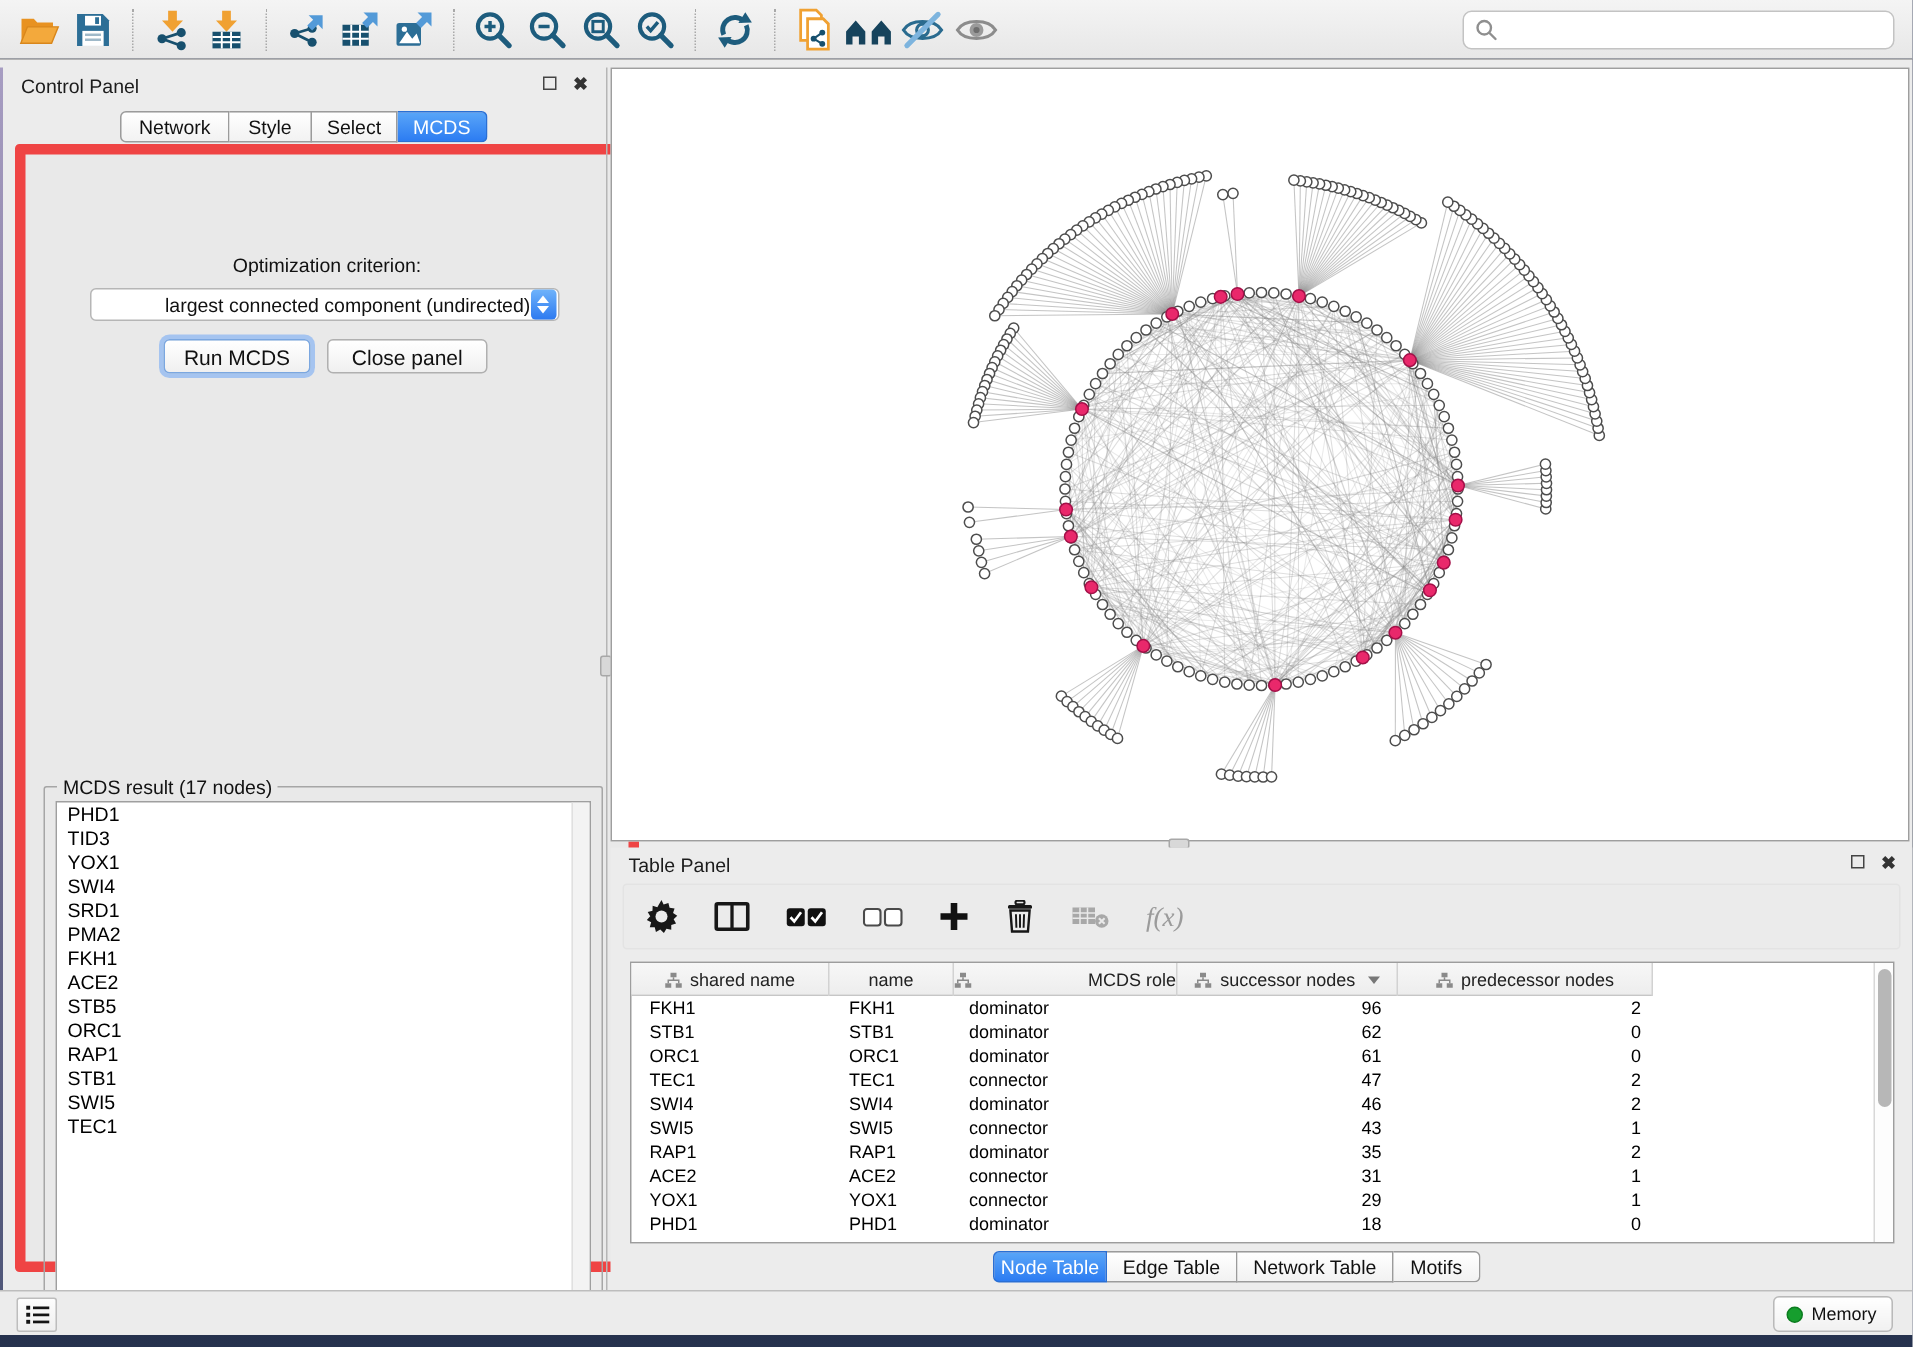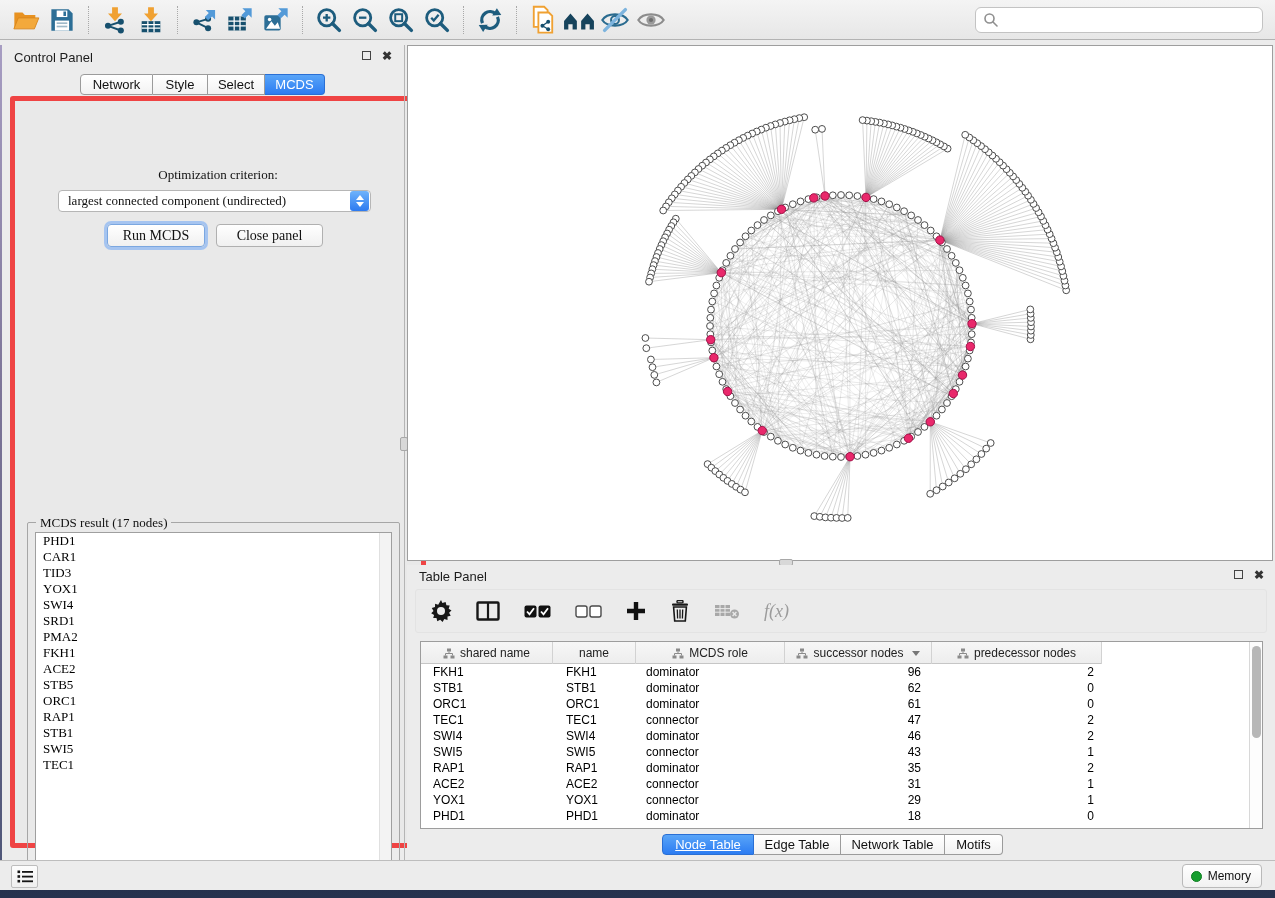--- a/index.html
+++ b/index.html
@@ -39,7 +39,7 @@
 
   .cp-tabs { left:78px; top:29px; }
   .subpanel { position:absolute; left:8px; top:51px; width:416px; height:752px; background:#e9e9e9;
-    border:5px solid #ef4444; border-radius:3px;font-family:Liberation Serif, serif; }
+    border:7px solid #ef4444; border-radius:3px; }
   .opt-label { position:absolute; left:0; top:66px; width:100%; text-align:center; font-size:13px; color:#111; }
   .selectbox { position:absolute; left:43px; top:89px; width:313px; height:22px; background:#fff;
     border:1px solid #b6b6b6; border-radius:4px; display:flex; align-items:center; cursor:pointer; }

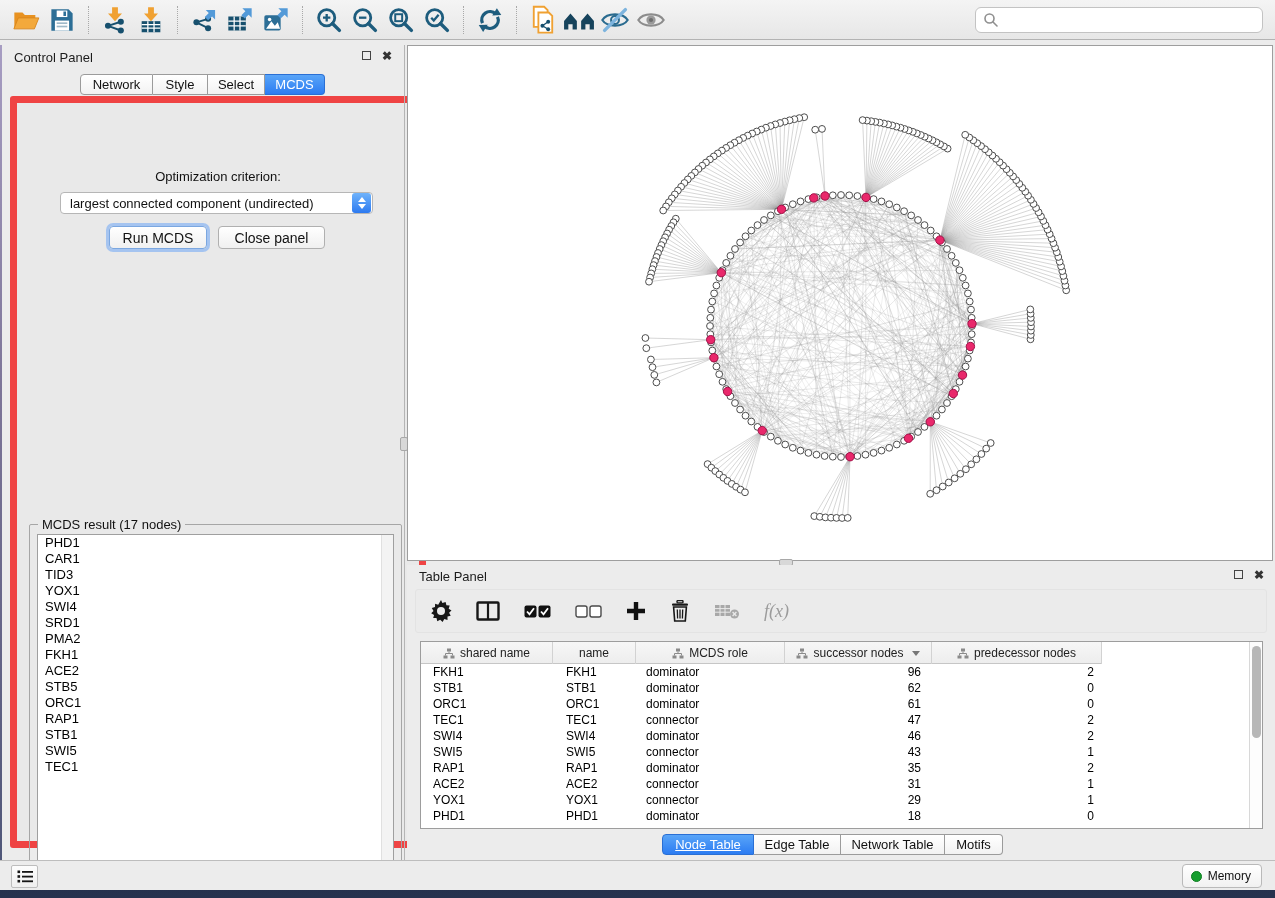--- a/index.html
+++ b/index.html
@@ -42,7 +42,7 @@
     border:7px solid #ef4444; border-radius:3px; }
   .opt-label { position:absolute; left:0; top:66px; width:100%; text-align:center; font-size:13px; color:#111; }
   .selectbox { position:absolute; left:43px; top:89px; width:313px; height:22px; background:#fff;
-    border:1px solid #b6b6b6; border-radius:4px; display:flex; align-items:center; cursor:pointer; }
+    border:1px solid #b6b6b6; border-radius:4px; display:flex; align-items:center; cursor:pointer;padding-left:40px; }
   .selectbox .sel-text { flex:1; font-size:13px; color:#111; padding-left:9px; white-space:nowrap; }
   .sel-stepper { width:19px; height:20px; margin-right:1px; border-radius:3px;
     background:linear-gradient(180deg,#6fb3fb,#2d7af0); display:flex; flex-direction:column; align-items:center; justify-content:center; gap:2px; }

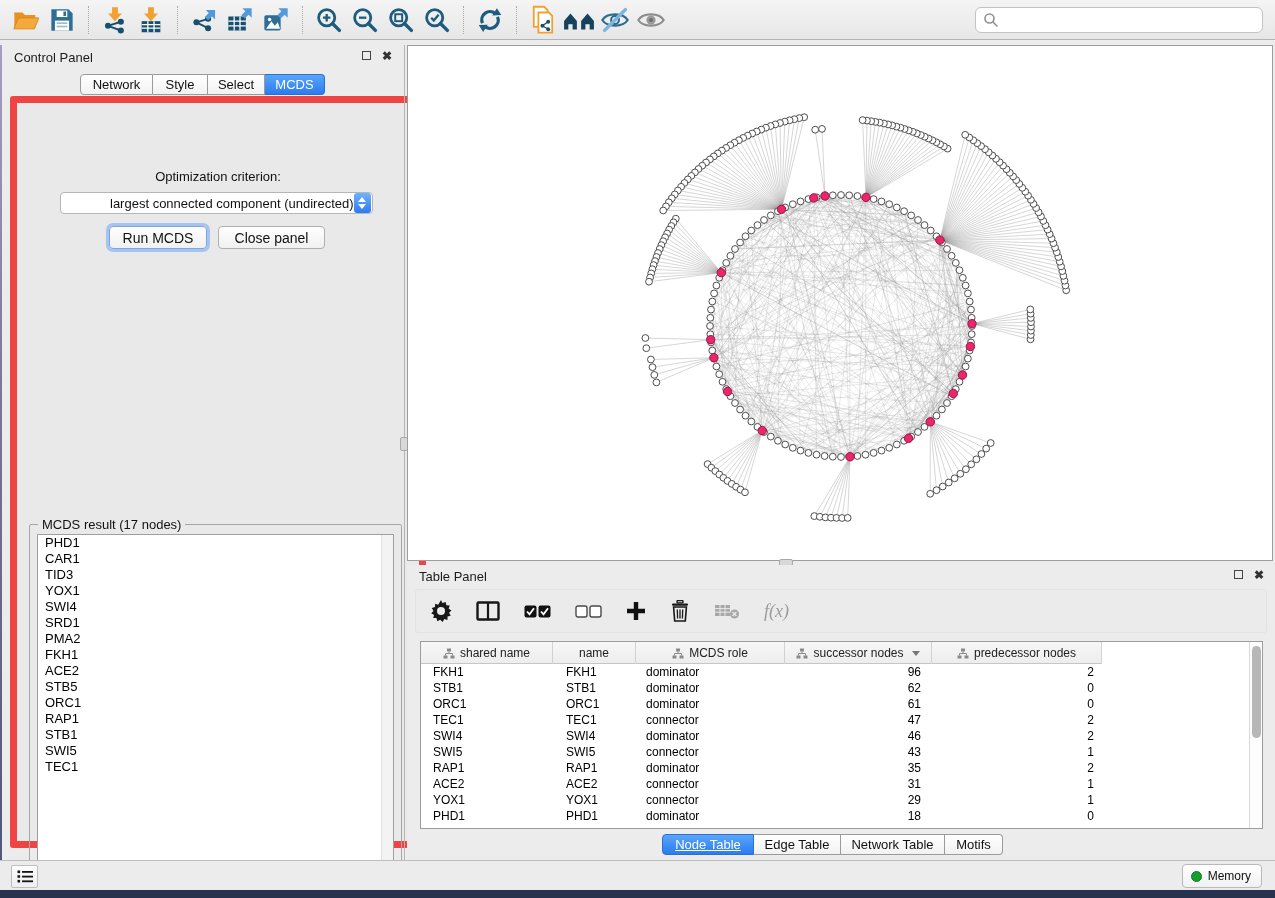--- a/index.html
+++ b/index.html
@@ -279,7 +279,6 @@
         <div class="groupbox-legend">MCDS result (17 nodes)</div>
         <div class="mcds-list" id="mcds-list">
             <div class="mcds-item">PHD1</div>
-            <div class="mcds-item">CAR1</div>
             <div class="mcds-item">TID3</div>
             <div class="mcds-item">YOX1</div>
             <div class="mcds-item">SWI4</div>

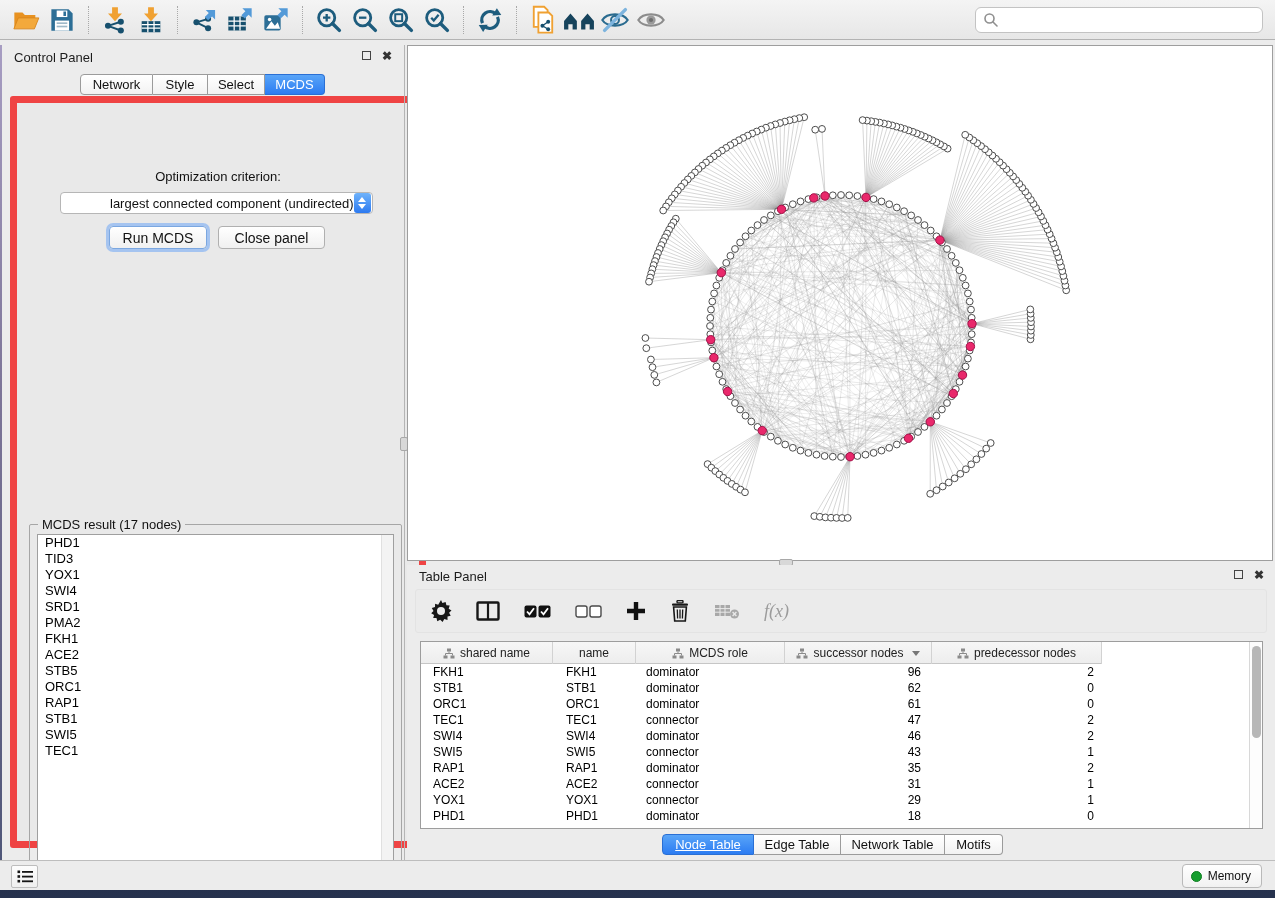--- a/index.html
+++ b/index.html
@@ -1267,7 +1267,7 @@
           <div class="th" style="width: 83px;">
             <span>name</span>
           </div>
-          <div class="th" style="width: 149px;">
+          <div class="th" style="width: 149px; justify-content: space-between;">
             <span style="display: flex;">
               <svg width="12" height="11" viewBox="0 0 12 11">
                 <rect x="4" y="0.5" width="4" height="3" fill="#8a8a8a"></rect>

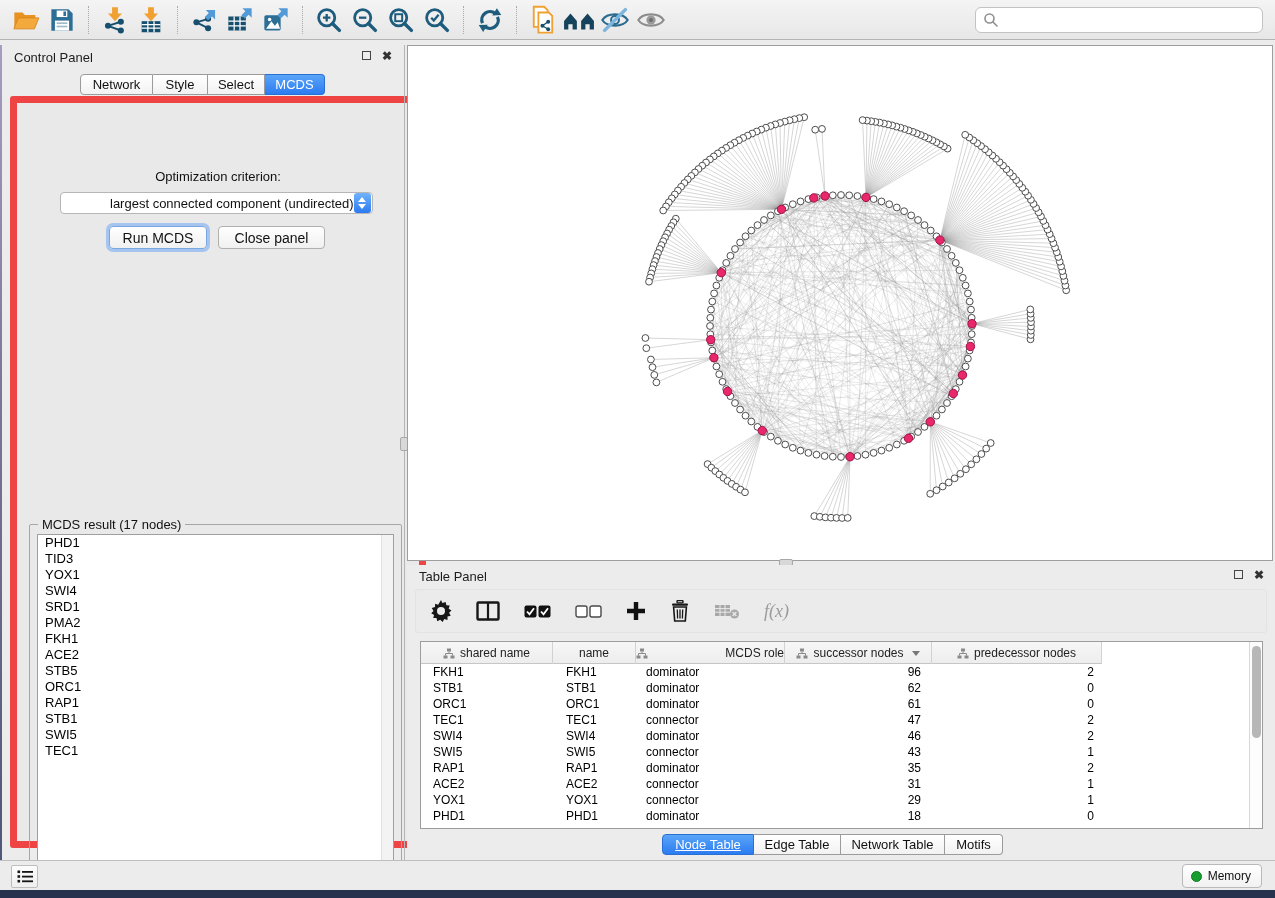--- a/index.html
+++ b/index.html
@@ -1380,7 +1380,7 @@
     </div>
 
     <div class="segbar tp-tabs" id="tp-tabs">
-        <div class="seg-tab active" style="width: 92px; text-decoration: underline;">Node Table</div>
+        <div class="seg-tab active" style="width: 76px;">Node Table</div>
         <div class="seg-tab" style="width: 87px;">Edge Table</div>
         <div class="seg-tab" style="width: 104px;">Network Table</div>
         <div class="seg-tab" style="width: 58px;">Motifs</div>

